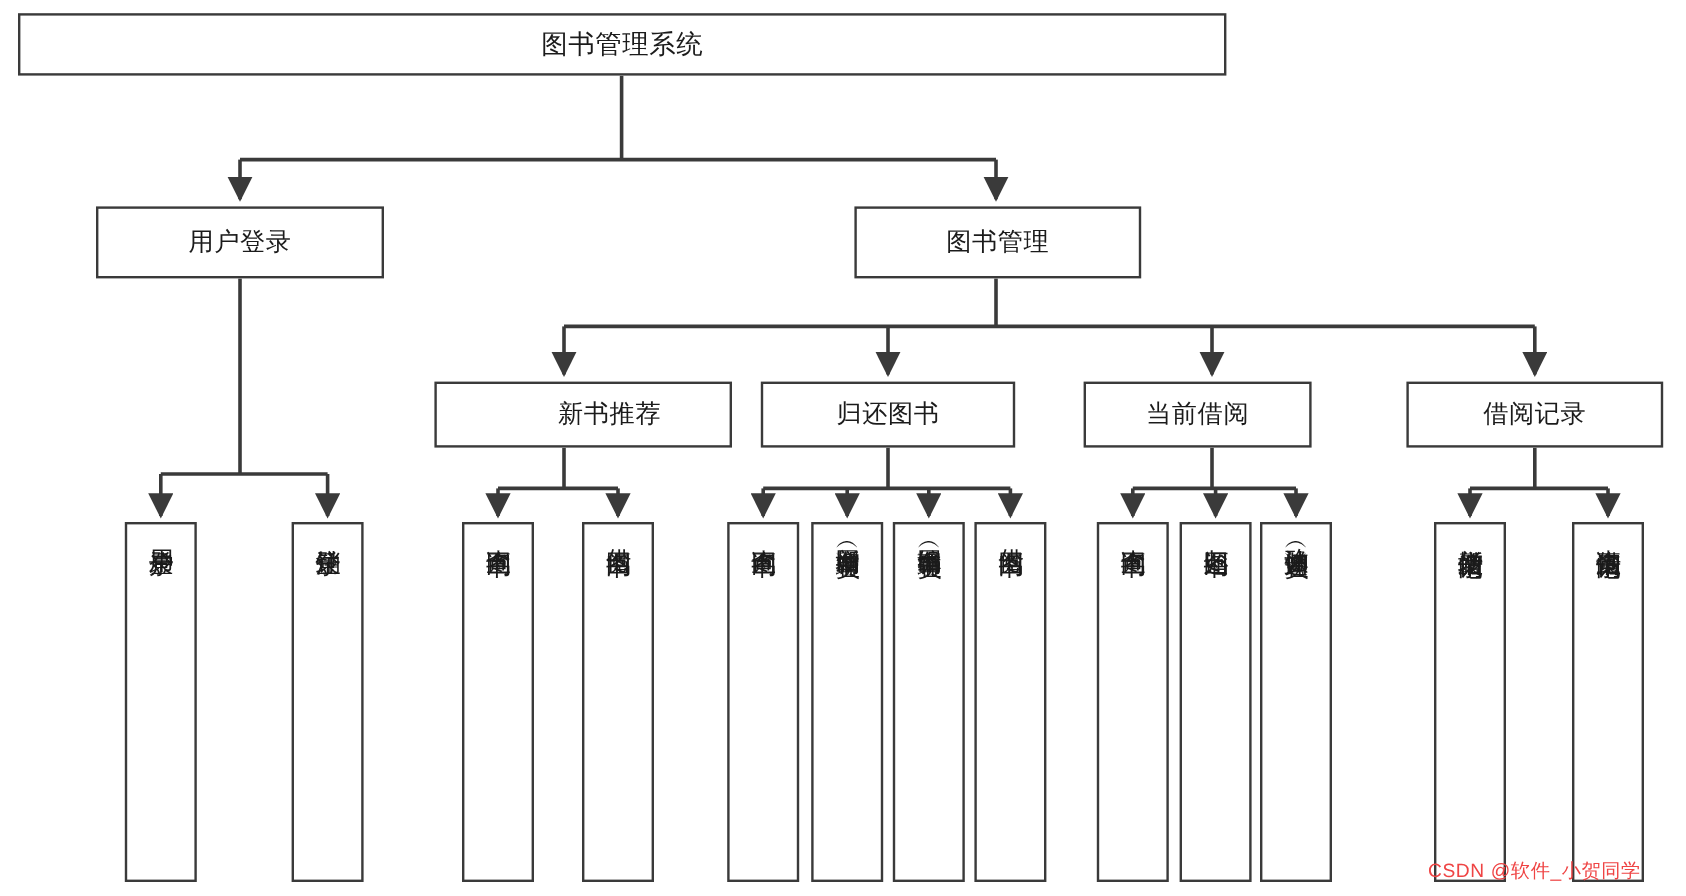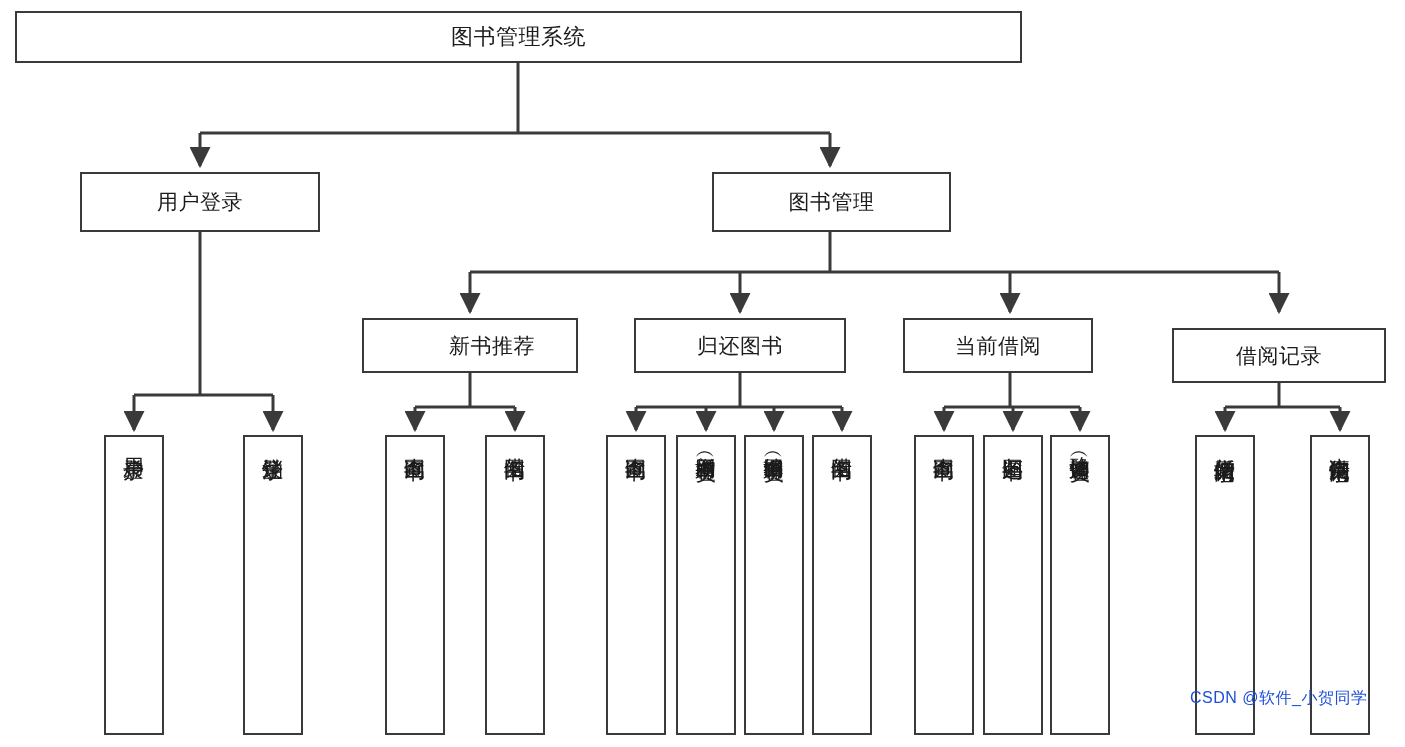--- a/index.html
+++ b/index.html
@@ -140,7 +140,7 @@
     <span class="label">图书管理</span>
   </div>
 
-  <div class="node horiz" style="left: 362px; top: 318px; width: 216px; height: 55px; padding-left: 44px;">
+  <div class="node horiz" style="left: 362px; top: 318px; width: 248px; height: 55px; padding-left: 44px;">
     <span class="label">新书推荐</span>
   </div>
   <div class="node horiz" style="left: 634px; top: 318px; width: 212px; height: 55px;">

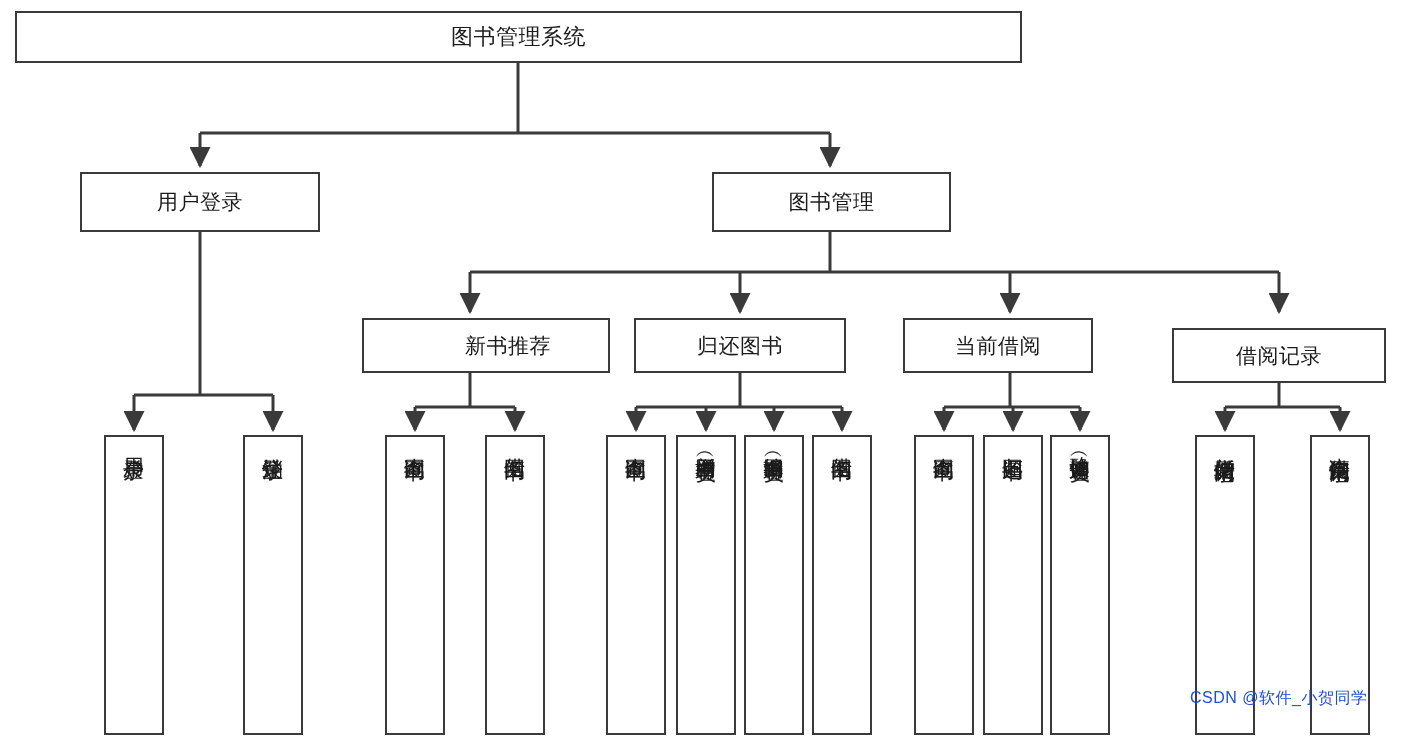--- a/index.html
+++ b/index.html
@@ -149,7 +149,7 @@
   <div class="node horiz" style="left: 903px; top: 318px; width: 190px; height: 55px;">
     <span class="label">当前借阅</span>
   </div>
-  <div class="node horiz" style="left: 1172px; top: 328px; width: 214px; height: 55px;">
+  <div class="node horiz" style="left: 1172px; top: 318px; width: 214px; height: 55px;">
     <span class="label">借阅记录</span>
   </div>
 

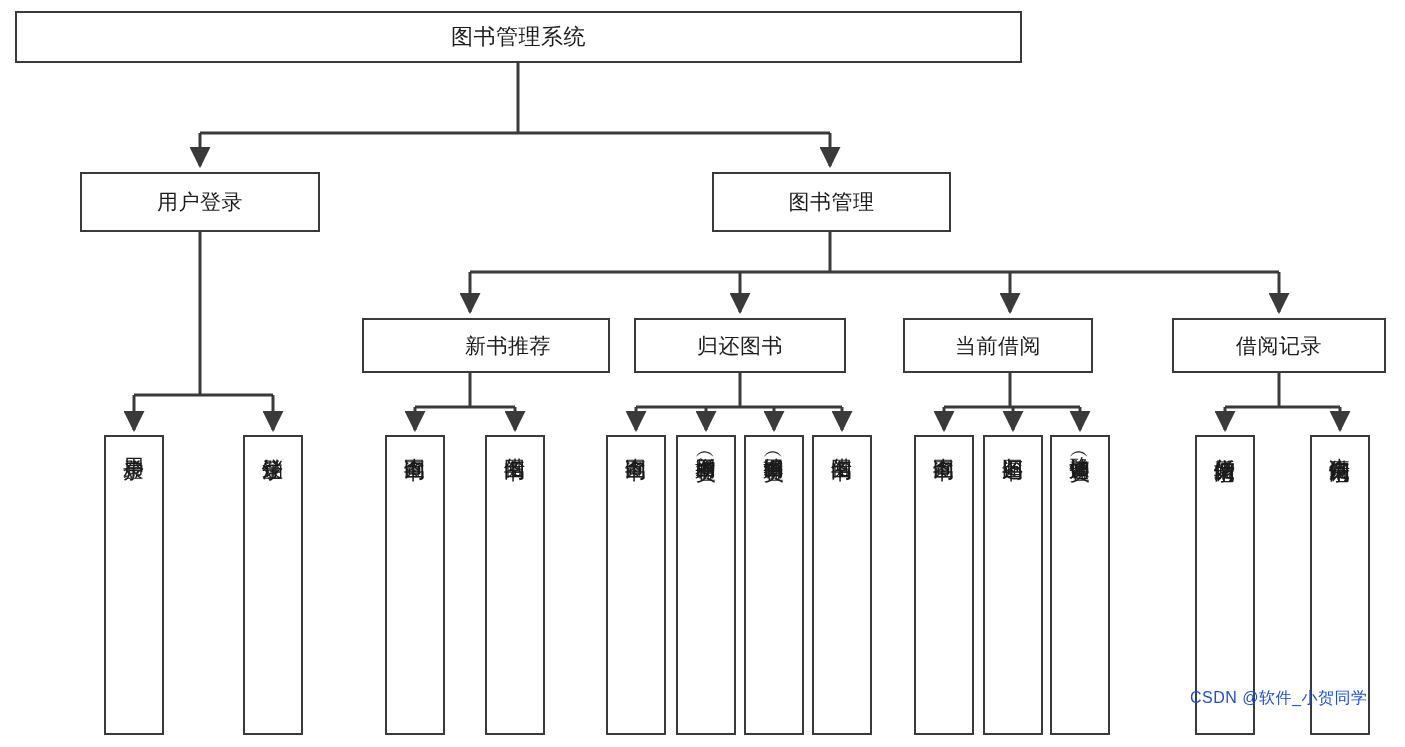--- a/index.html
+++ b/index.html
@@ -193,7 +193,7 @@
     <span class="label">查询借阅记录</span>
   </div>
 
-  <div class="watermark" style="left: 1190px; top: 688px; color: #1d4ed8;">CSDN @软件_小贺同学</div>
+  <div class="watermark" style="left: 1190px; top: 716px; color: #ef4444;">CSDN @软件_小贺同学</div>
 
 </div>
 

